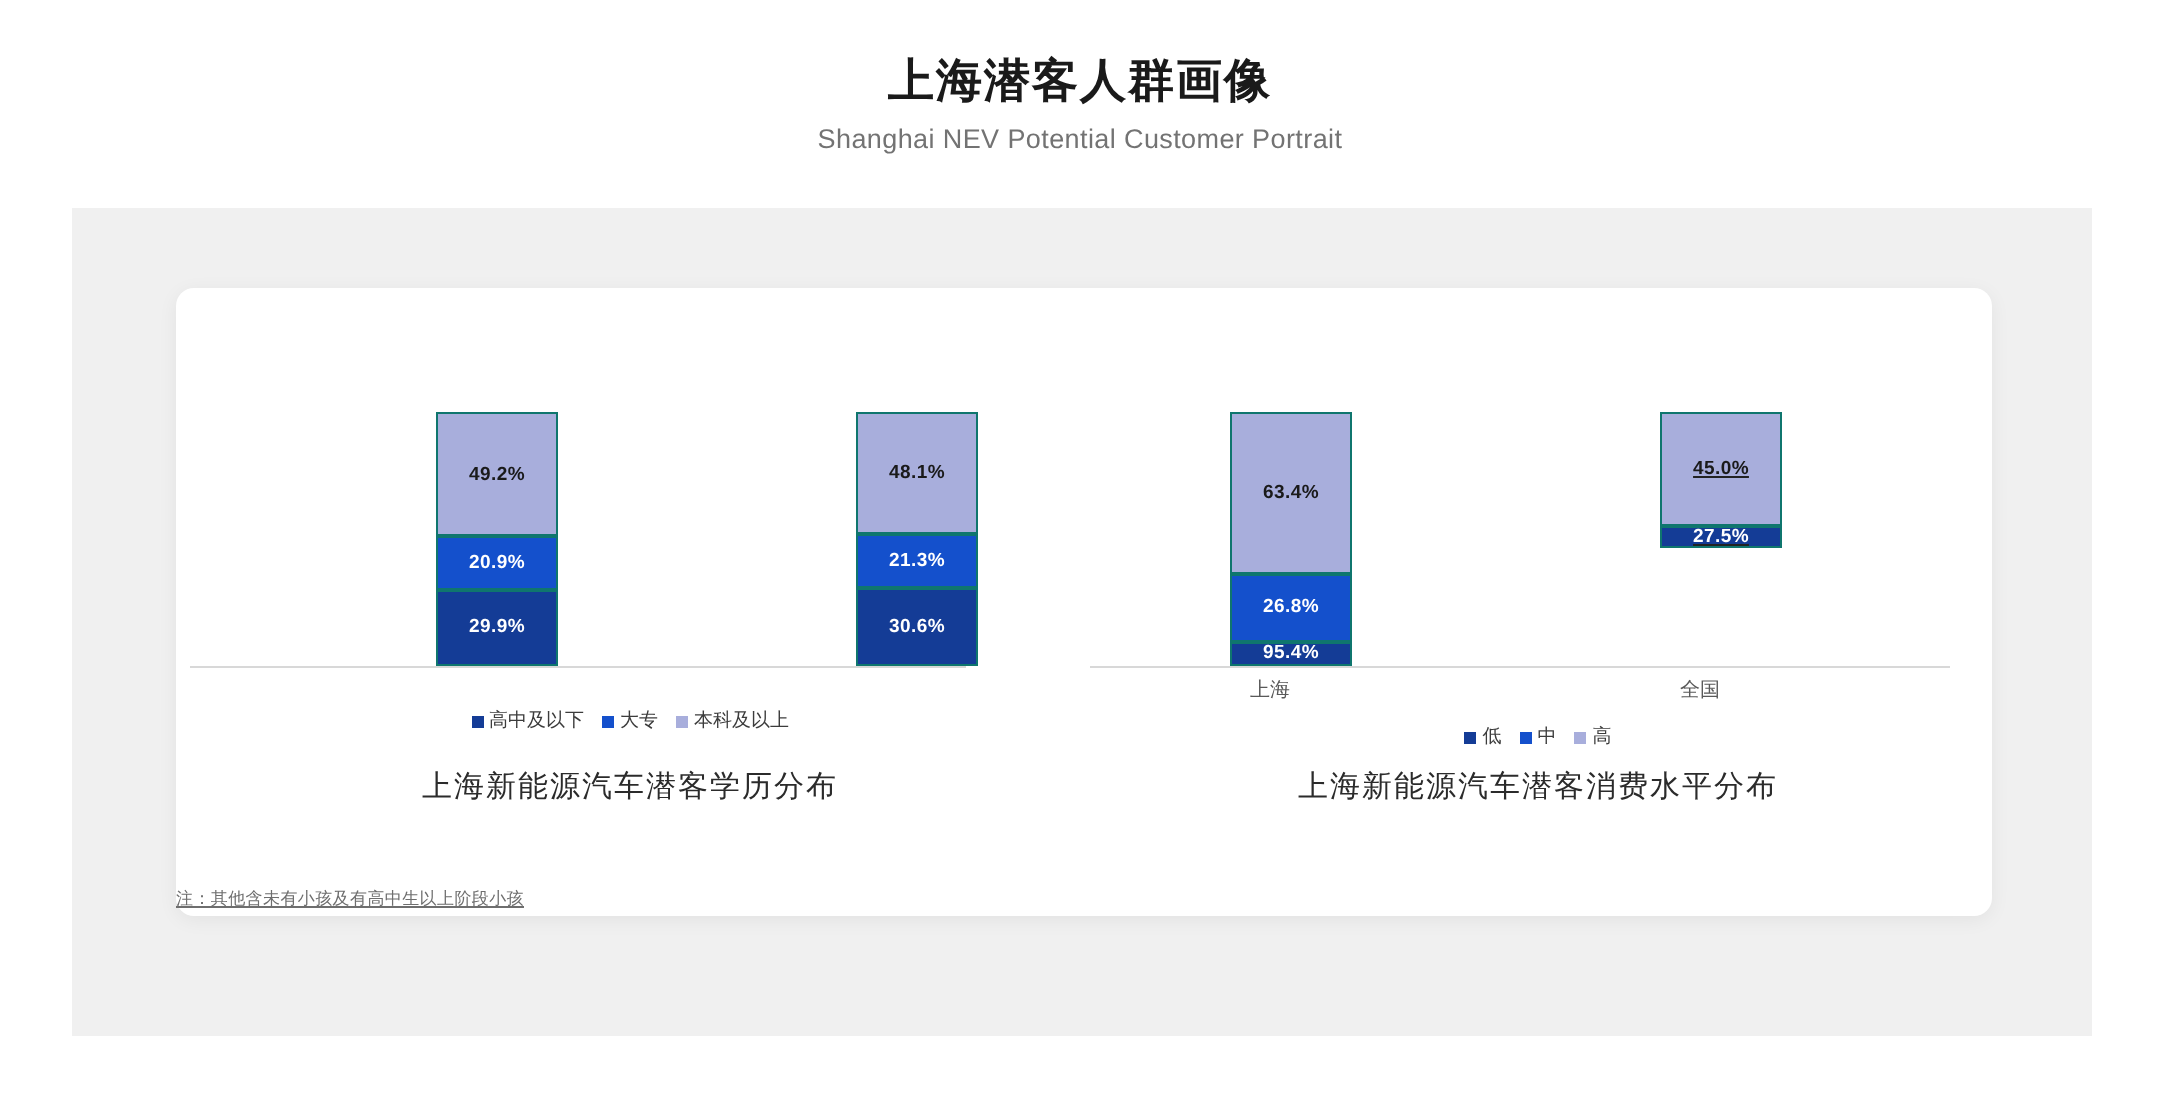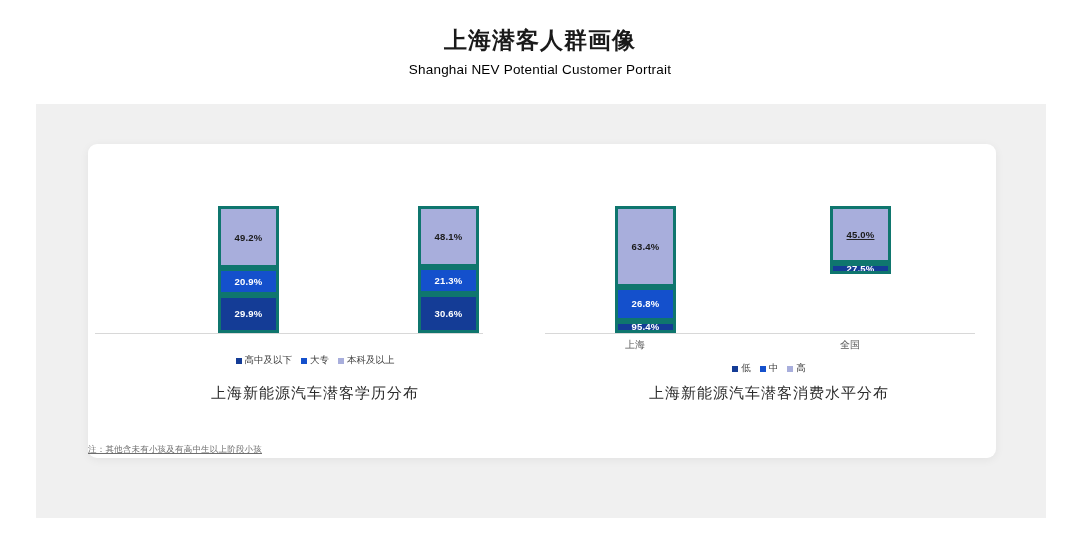--- a/index.html
+++ b/index.html
@@ -31,7 +31,7 @@
   .title-en {
     margin-top: 7px;
     font-size: 13.5px;
-    color: #000000;
+    color: #737373;
     letter-spacing: 0.2px;
     font-weight: normal;
   }

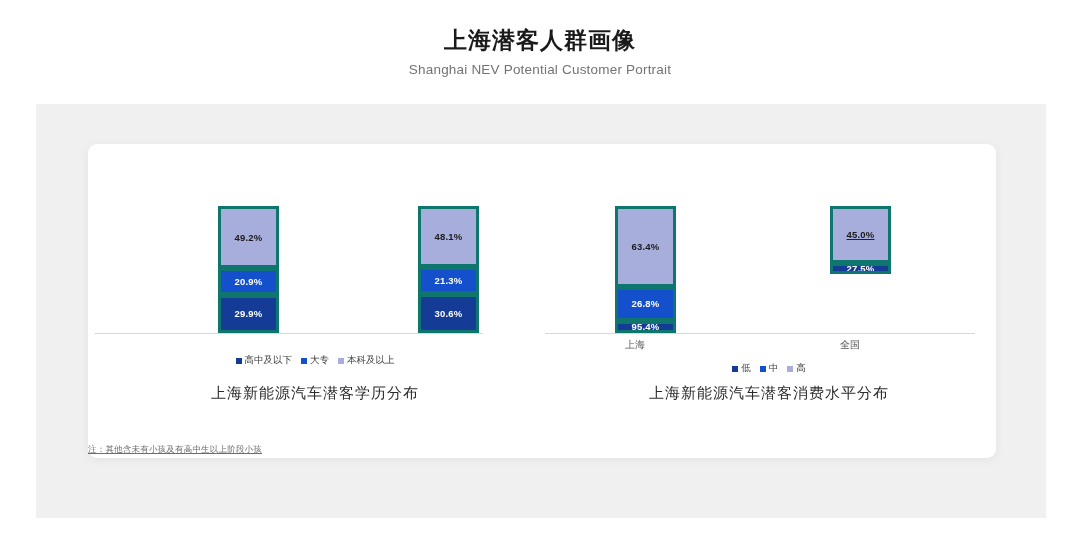--- a/index.html
+++ b/index.html
@@ -109,7 +109,7 @@
     font-size: 9.5px;
     font-weight: bold;
     letter-spacing: 0.2px;
-    border: 3px solid #0f766e;
+    border: 1px solid #0f766e;
     overflow: hidden;
     white-space: nowrap;
   }

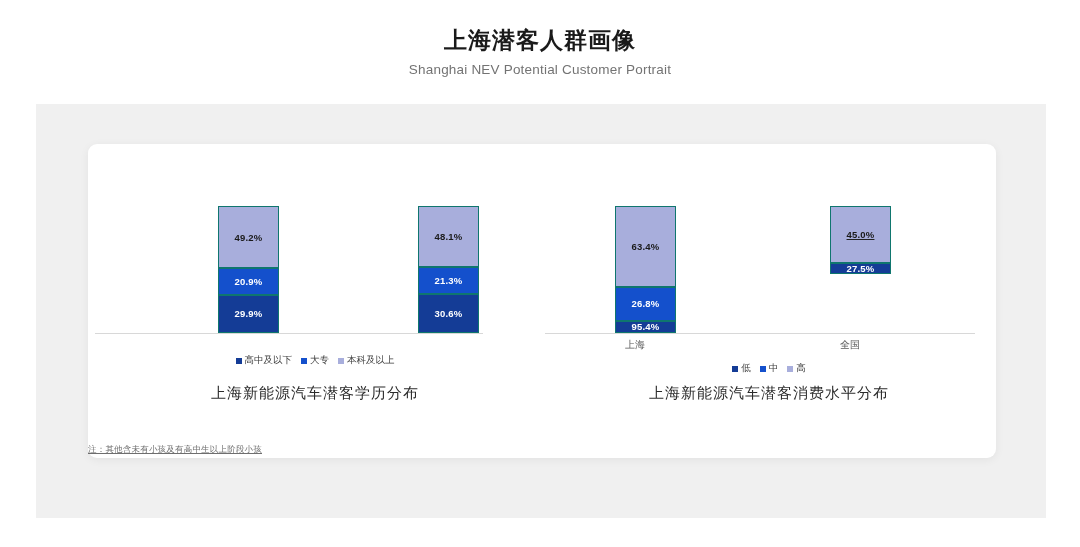--- a/index.html
+++ b/index.html
@@ -199,7 +199,7 @@
               <div class="seg" style="flex: 0 0 20.9%; background: rgb(20, 80, 204); color: rgb(255, 255, 255);">20.9%</div>
               <div class="seg" style="flex: 0 0 29.9%; background: rgb(20, 60, 150); color: rgb(255, 255, 255);">29.9%</div>
             </div>
-            <div class="bar" style="left: 330px;">
+            <div class="bar" style="left: 340px;">
               <div class="seg" style="flex: 0 0 48.1%; background: rgb(168, 174, 220); color: rgb(26, 26, 26);">48.1%</div>
               <div class="seg" style="flex: 0 0 21.3%; background: rgb(20, 80, 204); color: rgb(255, 255, 255);">21.3%</div>
               <div class="seg" style="flex: 0 0 30.6%; background: rgb(20, 60, 150); color: rgb(255, 255, 255);">30.6%</div>

